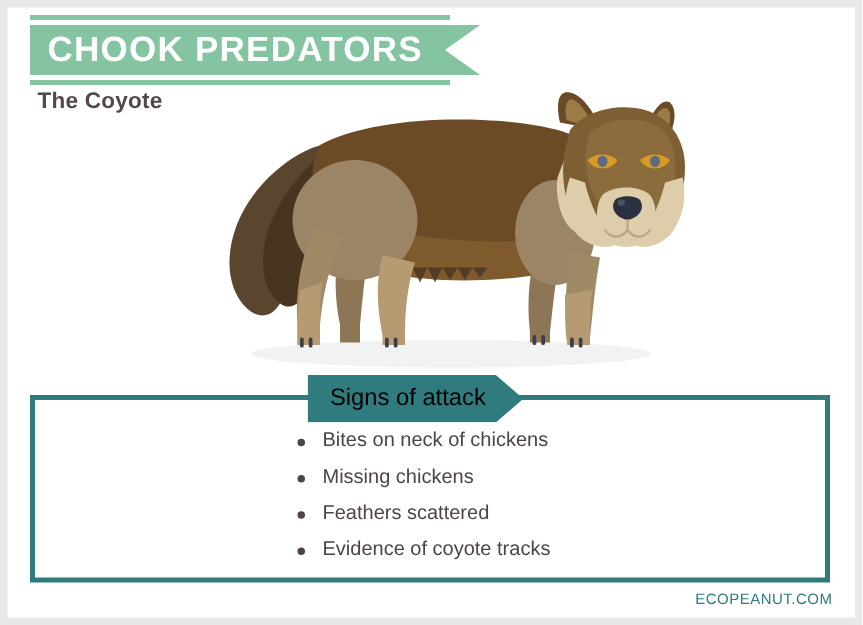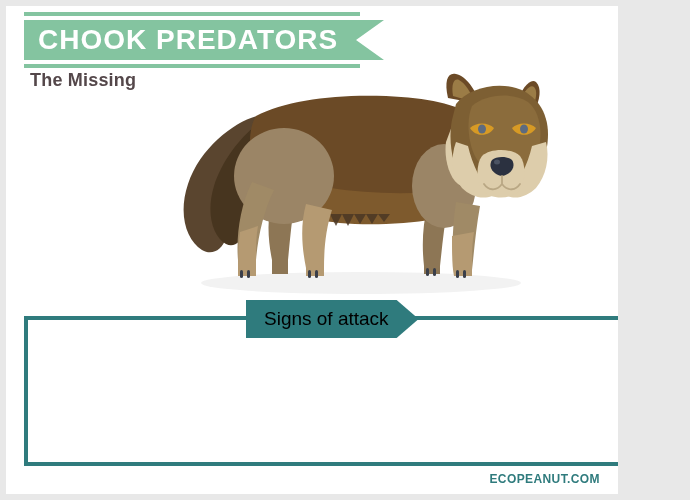--- a/index.html
+++ b/index.html
@@ -25,7 +25,7 @@
     position: absolute;
     left: 6px;
     top: 6px;
-    width: 612px;
+    width: 678px;
     height: 488px;
     background: #ffffff;
     overflow: hidden;

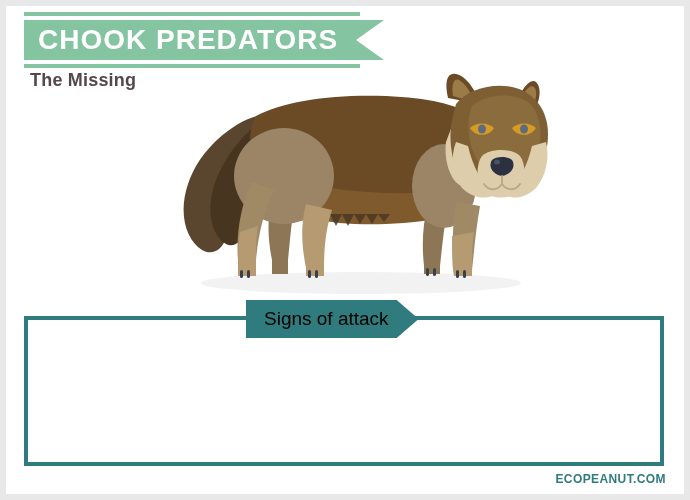--- a/index.html
+++ b/index.html
@@ -169,7 +169,7 @@
       <div id="ribbon-title">CHOOK PREDATORS</div>
     </div>
 
-    <div id="subtitle">The Missing</div>
+    <div id="subtitle">The Coyote</div>
 
     <div id="illustration">
       <svg width="400" height="240" viewBox="0 0 400 240" xmlns="http://www.w3.org/2000/svg">

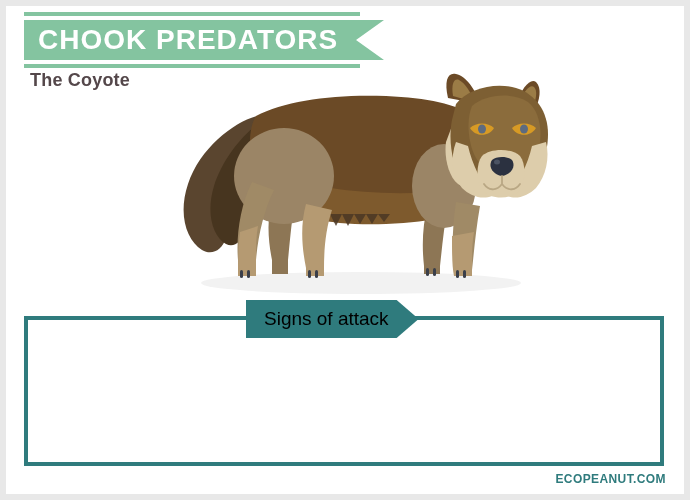--- a/index.html
+++ b/index.html
@@ -267,6 +267,12 @@
 
     <div id="signs-banner">Signs of attack</div>
 
+    <ul id="signs-list">
+      <li>Bites on neck of chickens</li>
+      <li>Missing chickens</li>
+      <li>Feathers scattered</li>
+      <li>Evidence of coyote tracks</li>
+    </ul>
 
     <div id="footer">ECOPEANUT.COM</div>
 

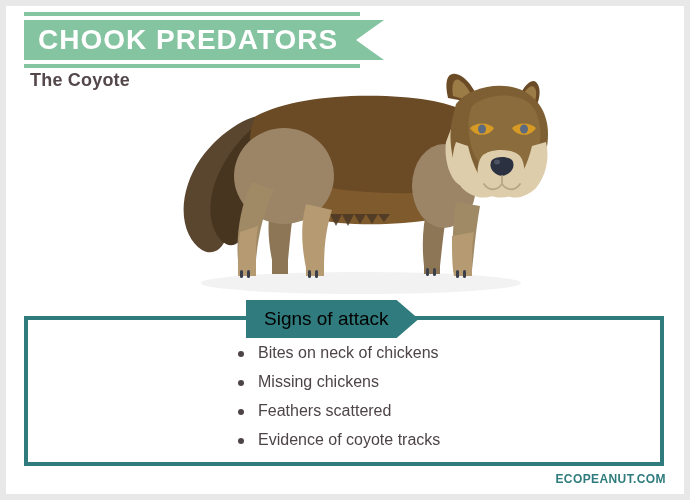--- a/index.html
+++ b/index.html
@@ -151,7 +151,7 @@
     right: 18px;
     top: 466px;
     font-size: 12px;
-    font-weight: bold;
+    font-weight: normal;
     color: #2f7b7d;
     letter-spacing: 0.4px;
   }

